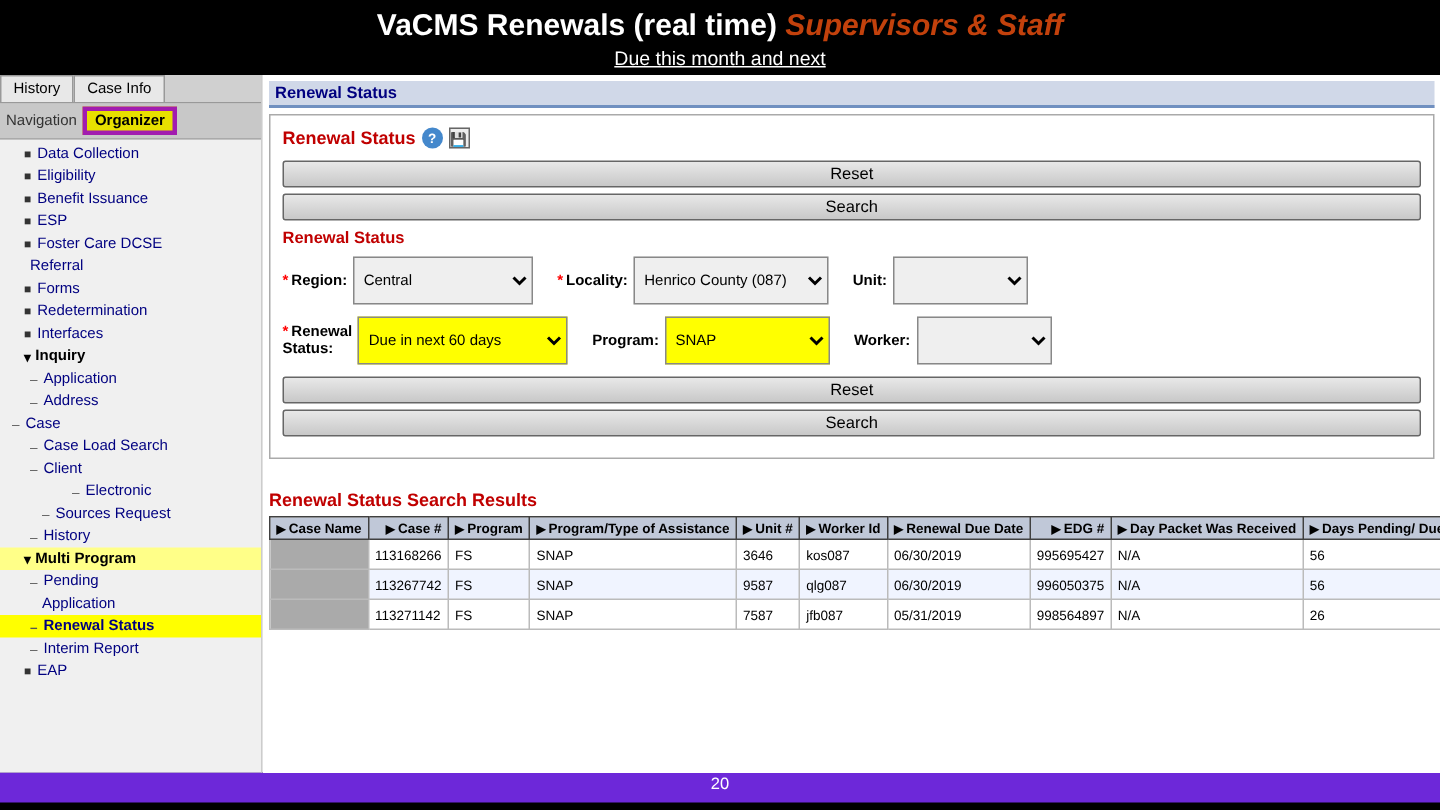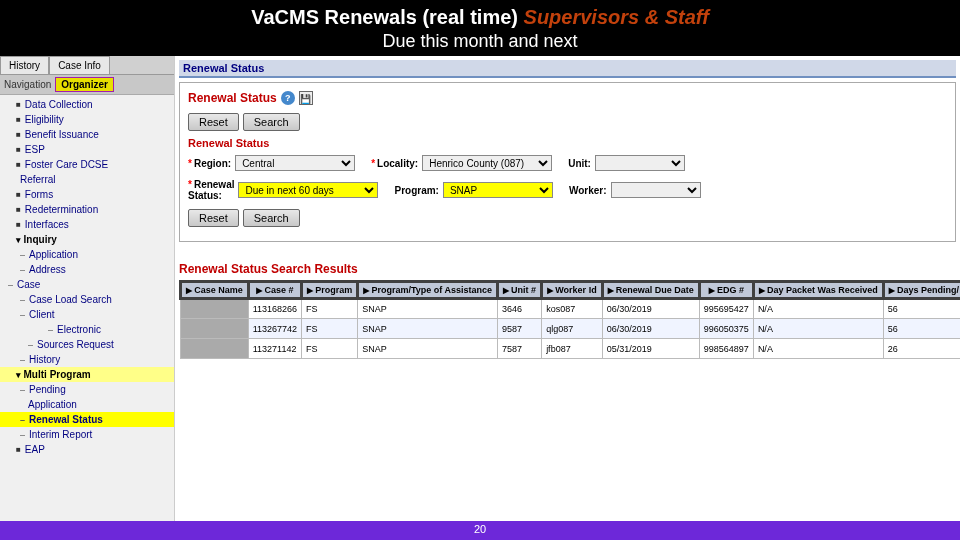--- a/index.html
+++ b/index.html
@@ -20,9 +20,10 @@
       color: #c2410c;
     }
     .header-subtitle {
-      font-size: 18px;
+      font-size: 13px;
       color: #fff;
       margin-top: 2px;
+      text-decoration: underline;
     }
 
     .main-container {

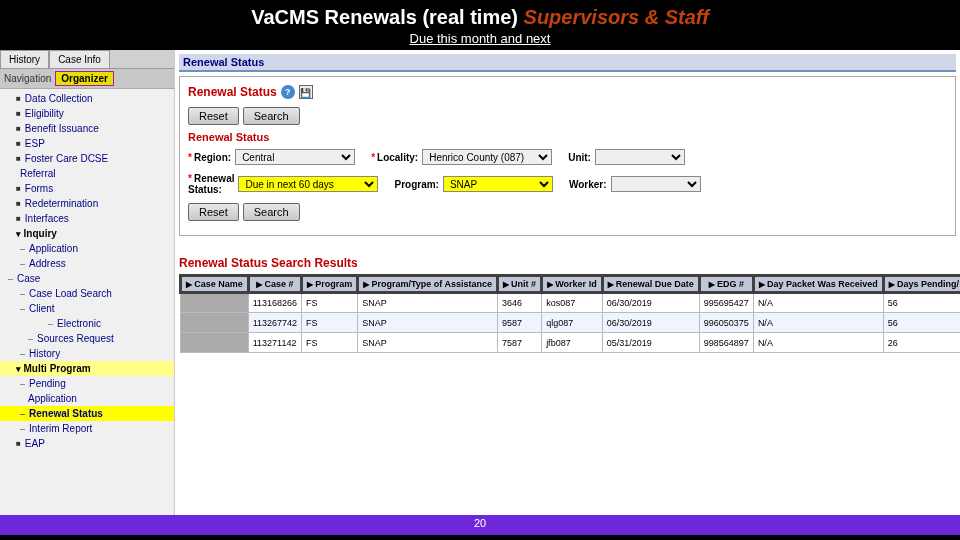--- a/index.html
+++ b/index.html
@@ -74,7 +74,7 @@
       padding: 1px 5px;
       font-size: 10px;
       font-weight: bold;
-      border: 1px solid #a21caf;
+      border: 3px solid #a21caf;
     }
 
     .sidebar-items {

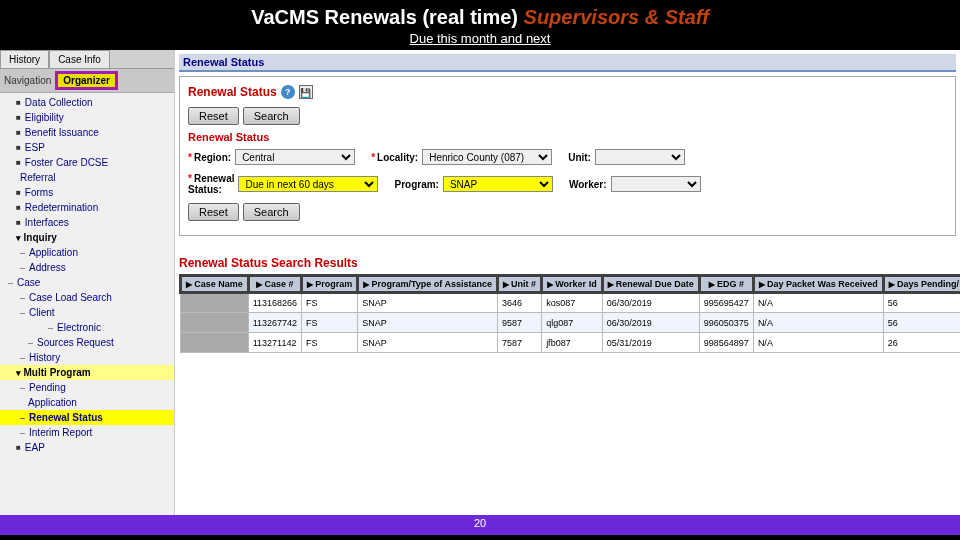--- a/index.html
+++ b/index.html
@@ -146,9 +146,10 @@
 
     .button-row {
       display: flex;
-      justify-content: flex-start;
+      justify-content: space-between;
       gap: 4px;
       margin-bottom: 6px;
+      flex-direction: column;
     }
 
     .btn {

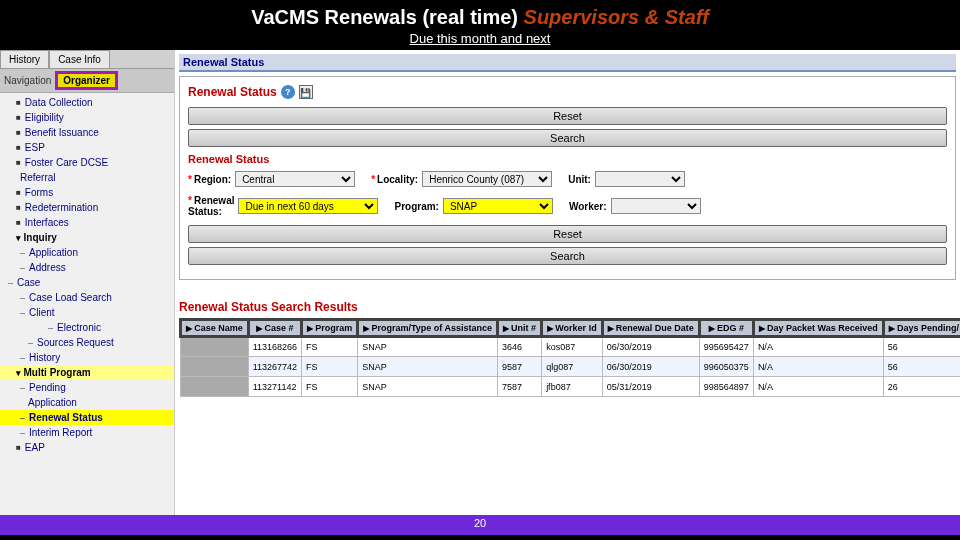--- a/index.html
+++ b/index.html
@@ -186,7 +186,7 @@
       font-size: 10px;
       border: 1px solid #888;
       padding: 1px 2px;
-      height: 16px;
+      height: 32px;
     }
     .form-select.wide { width: 120px; }
     .form-select.medium { width: 90px; }

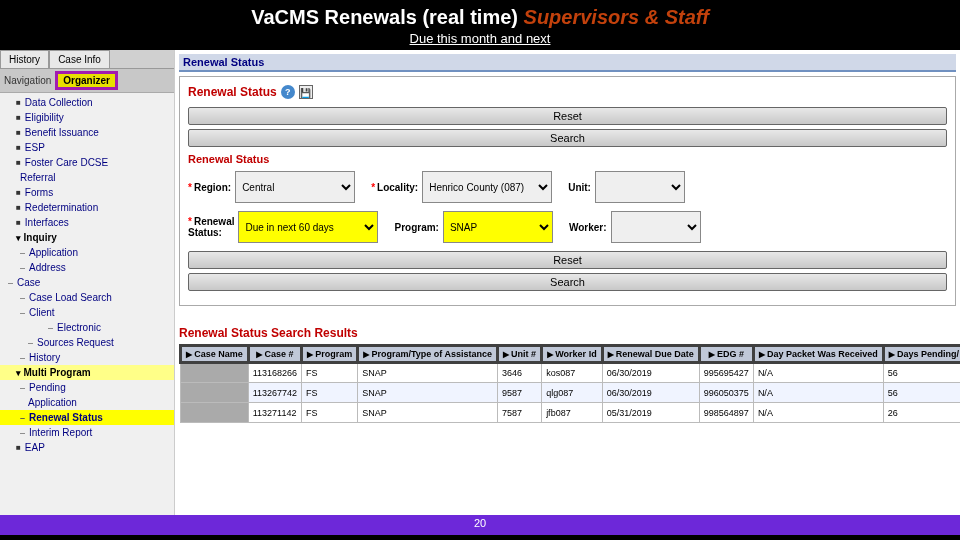--- a/index.html
+++ b/index.html
@@ -216,9 +216,9 @@
     }
     .results-table th {
       background: #c0c8d8;
-      border: 3px solid #404040;
+      border: 1px solid #404040;
       padding: 2px 4px;
-      text-align: center;
+      text-align: right;
       font-weight: bold;
       cursor: pointer;
       white-space: nowrap;

